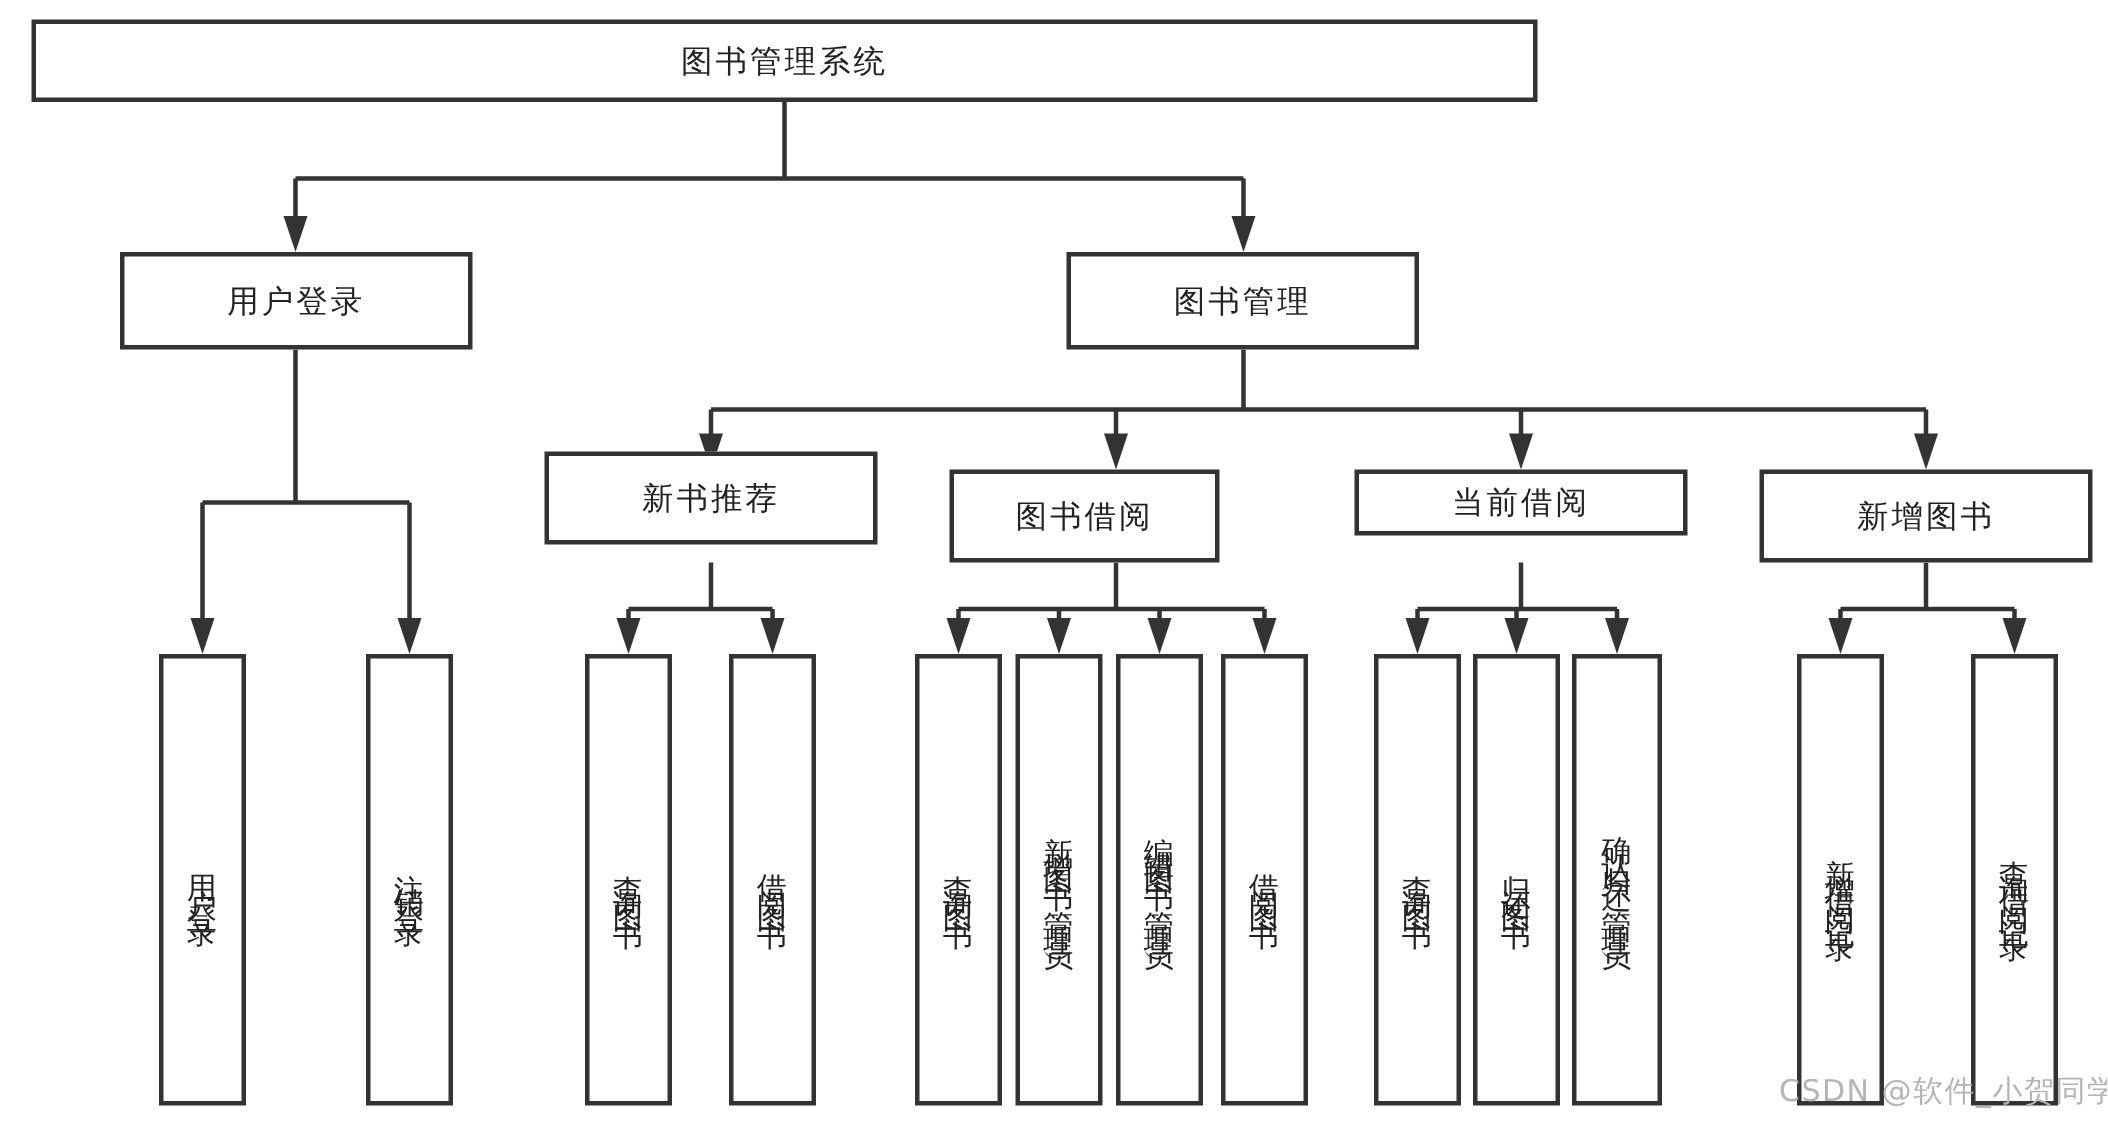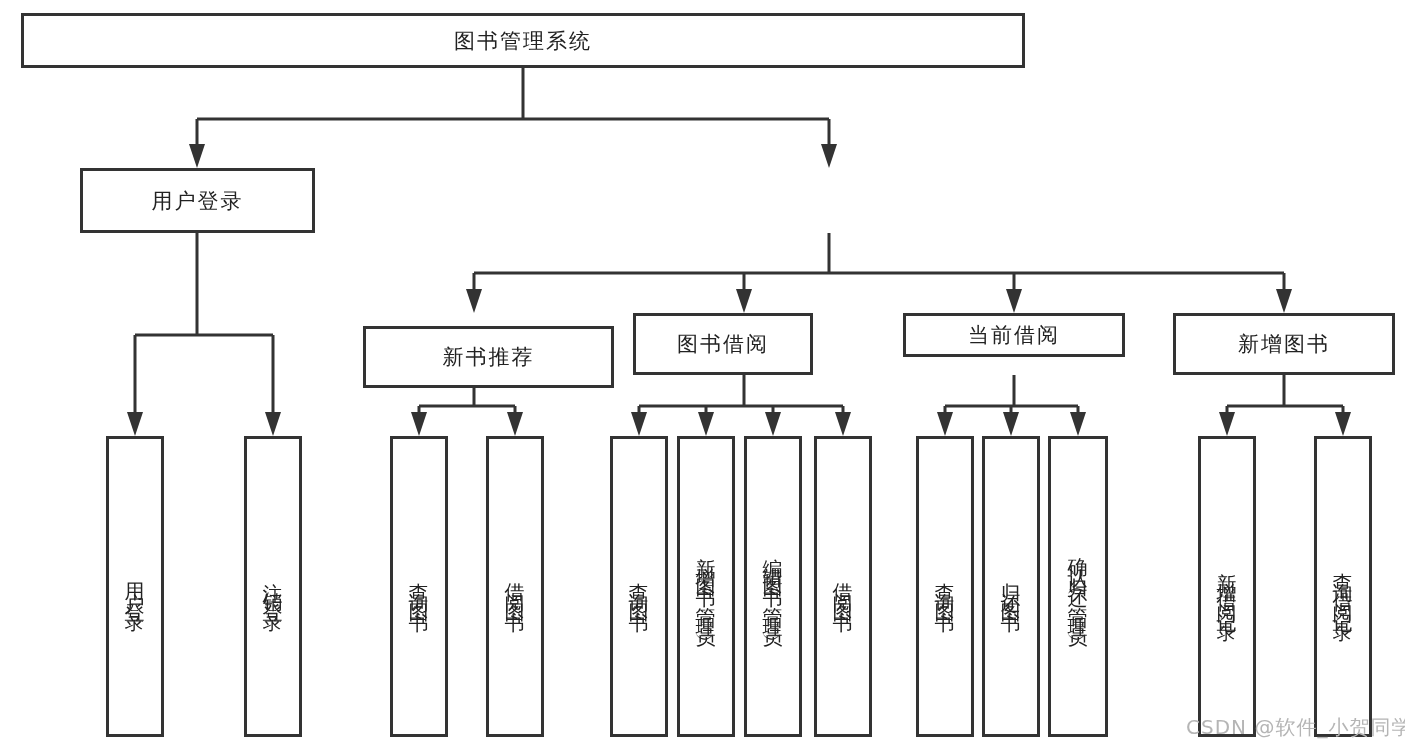--- a/index.html
+++ b/index.html
@@ -78,6 +78,9 @@
   <div class="box h" style="left:80px;top:168px;width:235px;height:65px">
     <span class="lbl">用户登录</span>
   </div>
+  <div class="box h" style="left:711px;top:168px;width:235px;height:65px">
+    <span class="lbl">图书管理</span>
+  </div>
 
   <div class="box h" style="left:363px;top:326px;width:251px;height:62px">
     <span class="lbl">新书推荐</span>

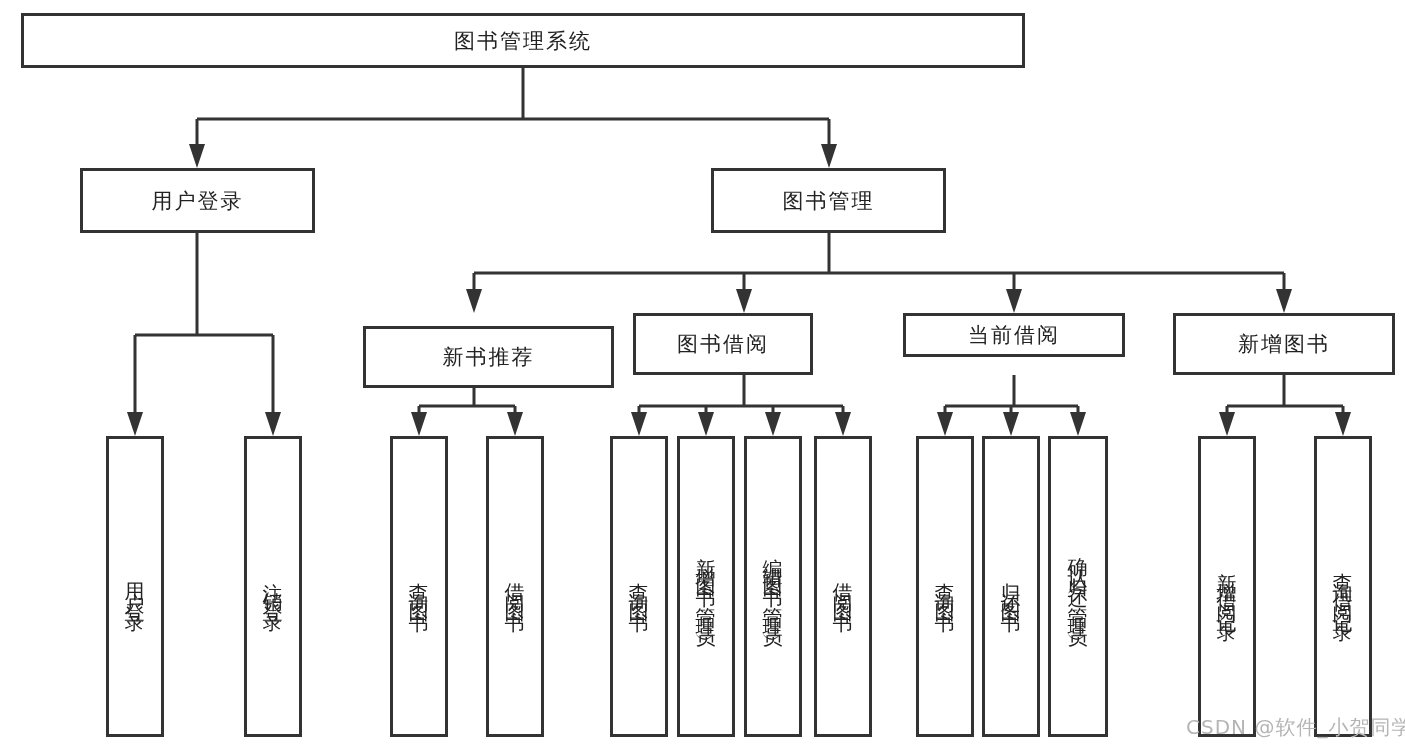--- a/index.html
+++ b/index.html
@@ -82,7 +82,7 @@
     <span class="lbl">图书管理</span>
   </div>
 
-  <div class="box h" style="left:363px;top:326px;width:251px;height:62px">
+  <div class="box h" style="left:363px;top:301px;width:222px;height:62px">
     <span class="lbl">新书推荐</span>
   </div>
   <div class="box h" style="left:633px;top:313px;width:180px;height:62px">

